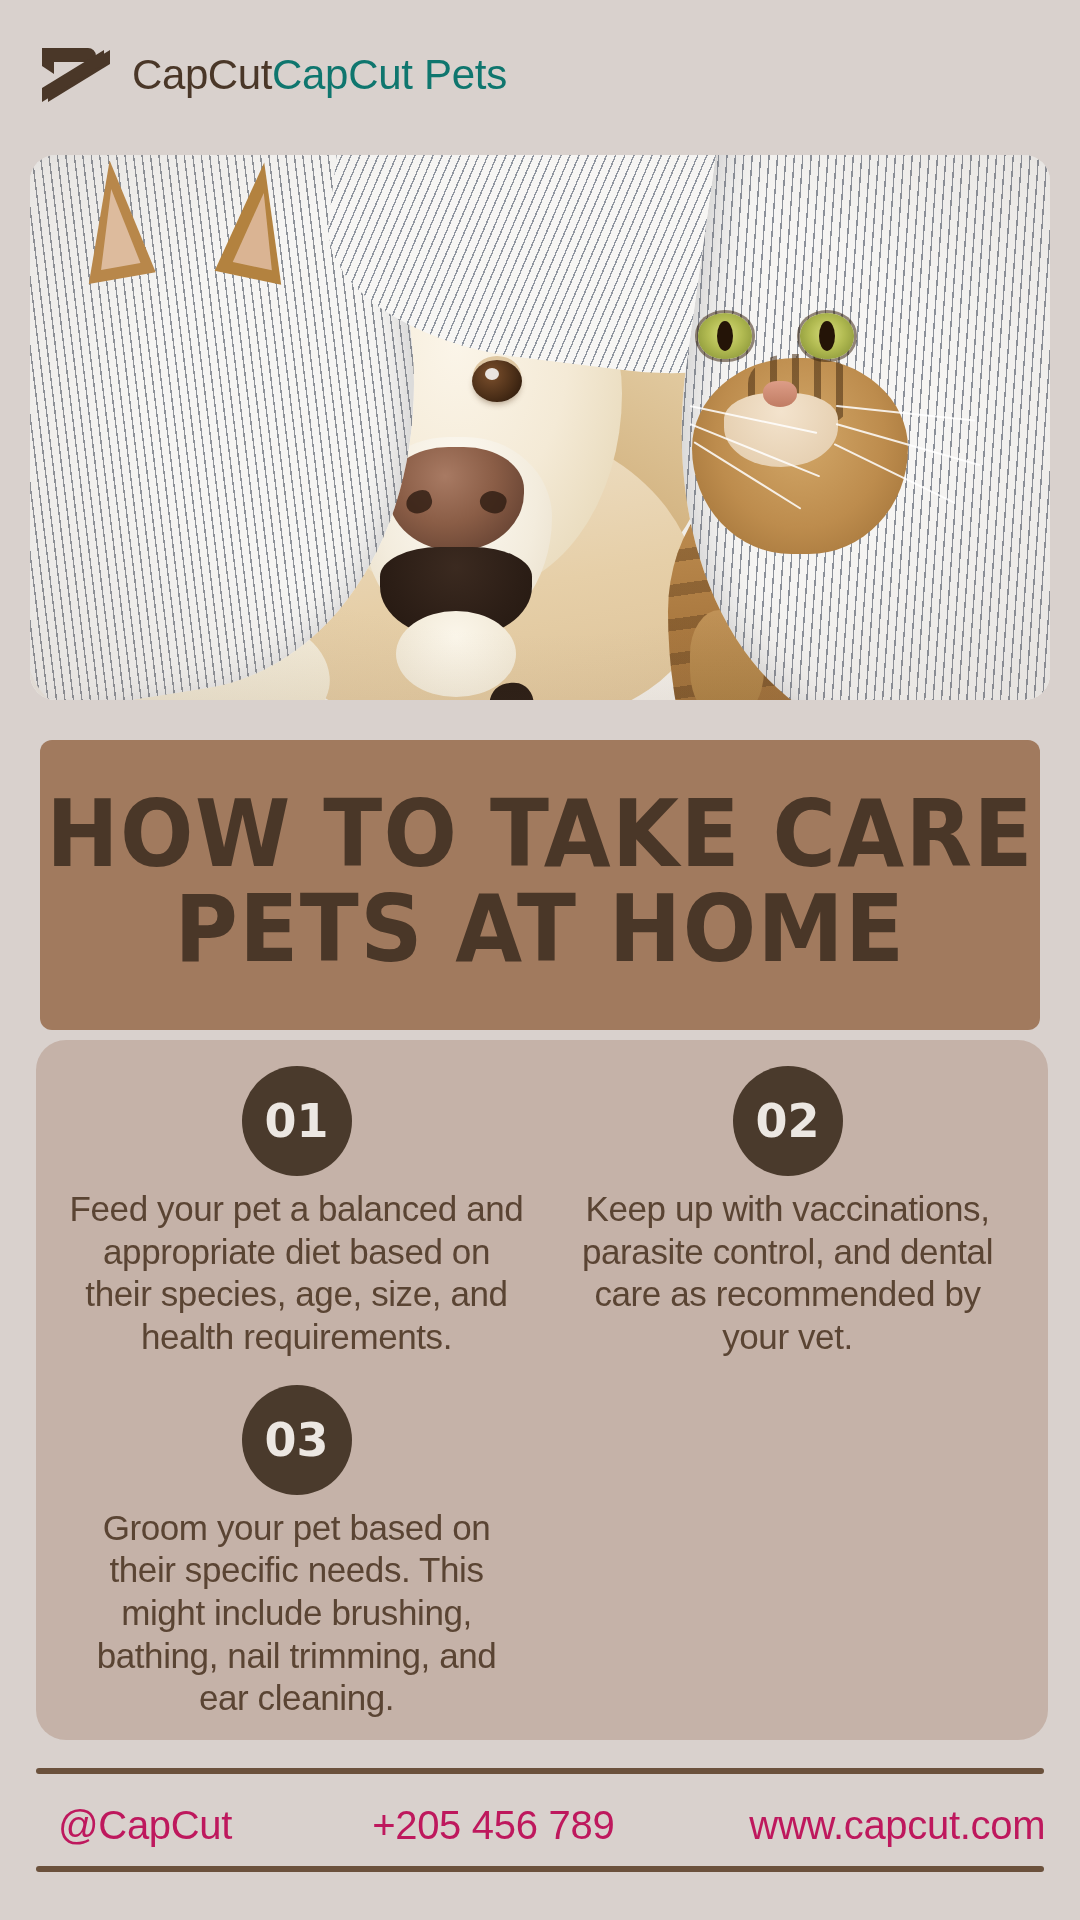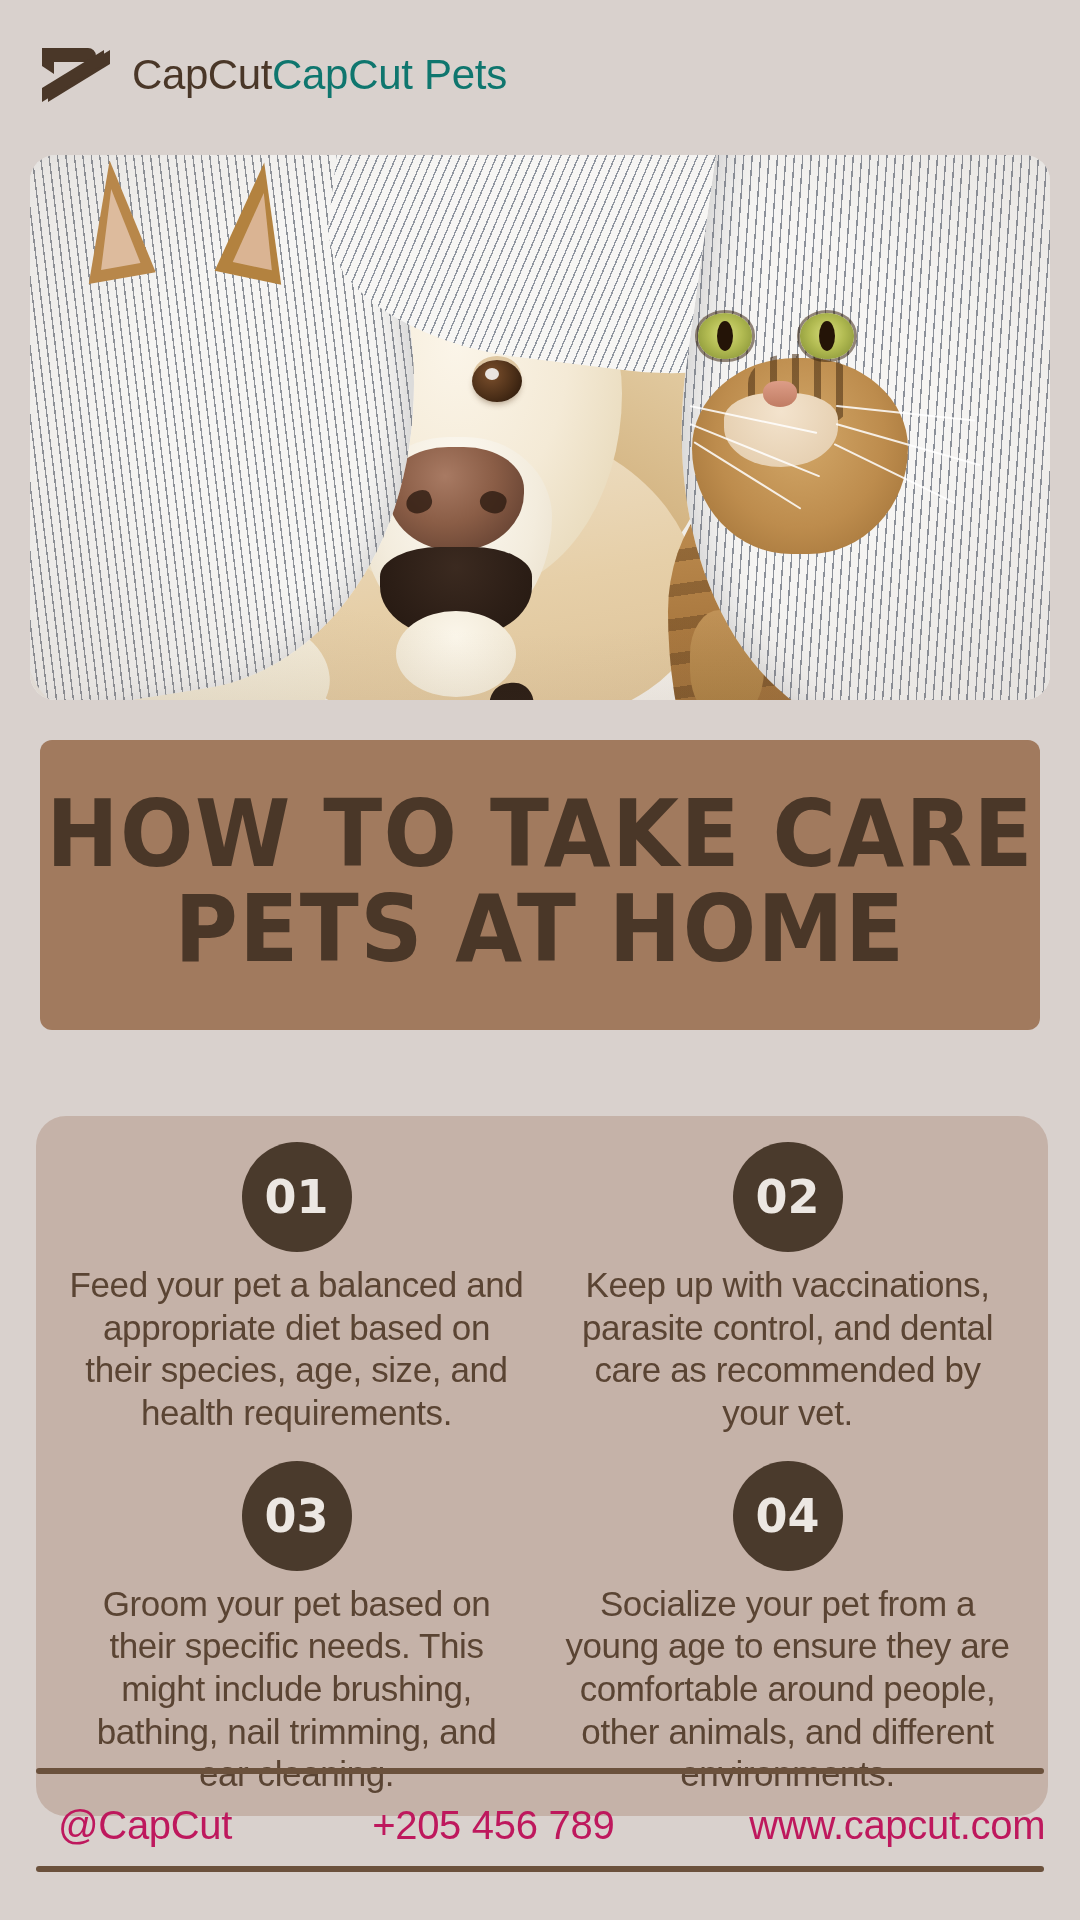--- a/index.html
+++ b/index.html
@@ -437,7 +437,7 @@
   .tips-card {
     position: absolute;
     left: 36px;
-    top: 1116px;
+    top: 1040px;
     width: 1012px;
     height: 700px;
     background: #c5b2a8;

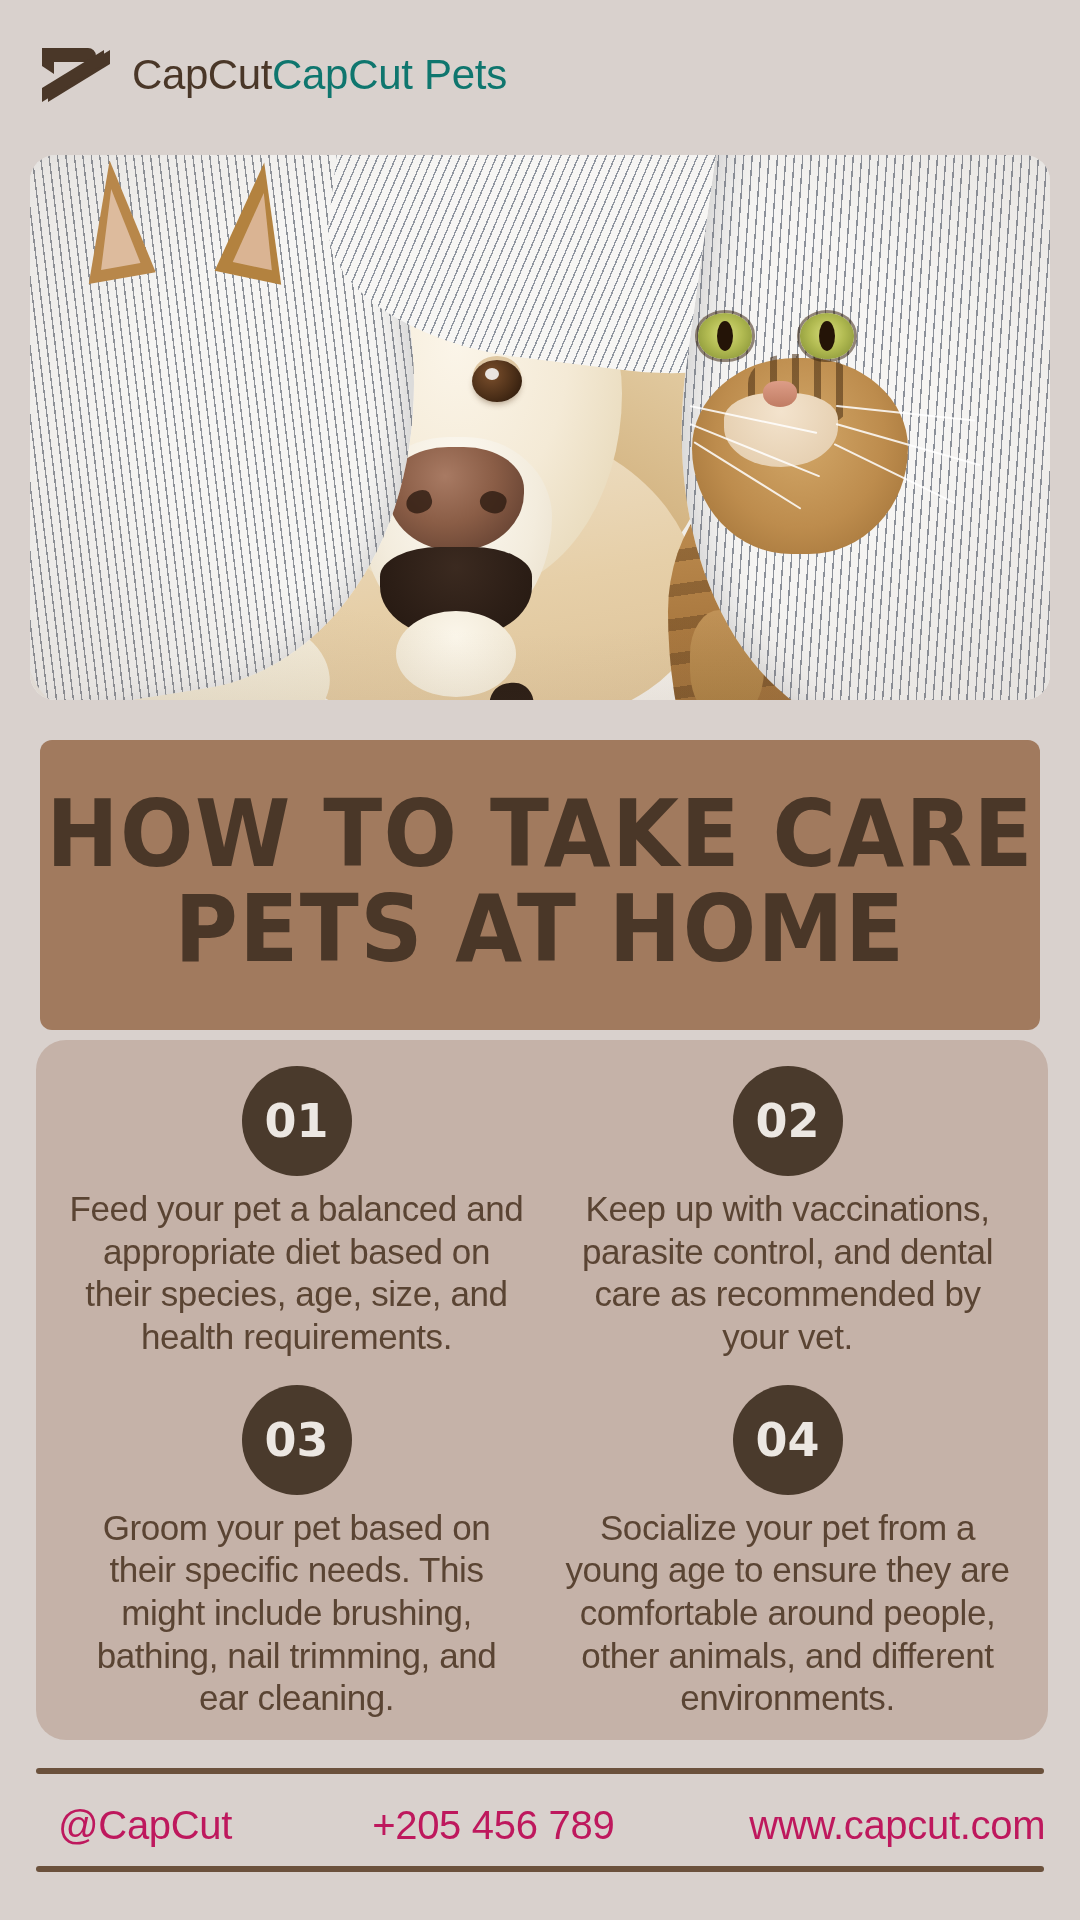--- a/index.html
+++ b/index.html
@@ -615,12 +615,6 @@
       <div class="tip-text">Groom your pet based on their specific needs. This might include brushing, bathing, nail trimming, and ear cleaning.</div>
     </div>
 
-    <div class="tip">
-      <div class="tip-badge">
-        <span>04</span>
-      </div>
-      <div class="tip-text">Socialize your pet from a young age to ensure they are comfortable around people, other animals, and different environments.</div>
-    </div>
 
   </div>
 

